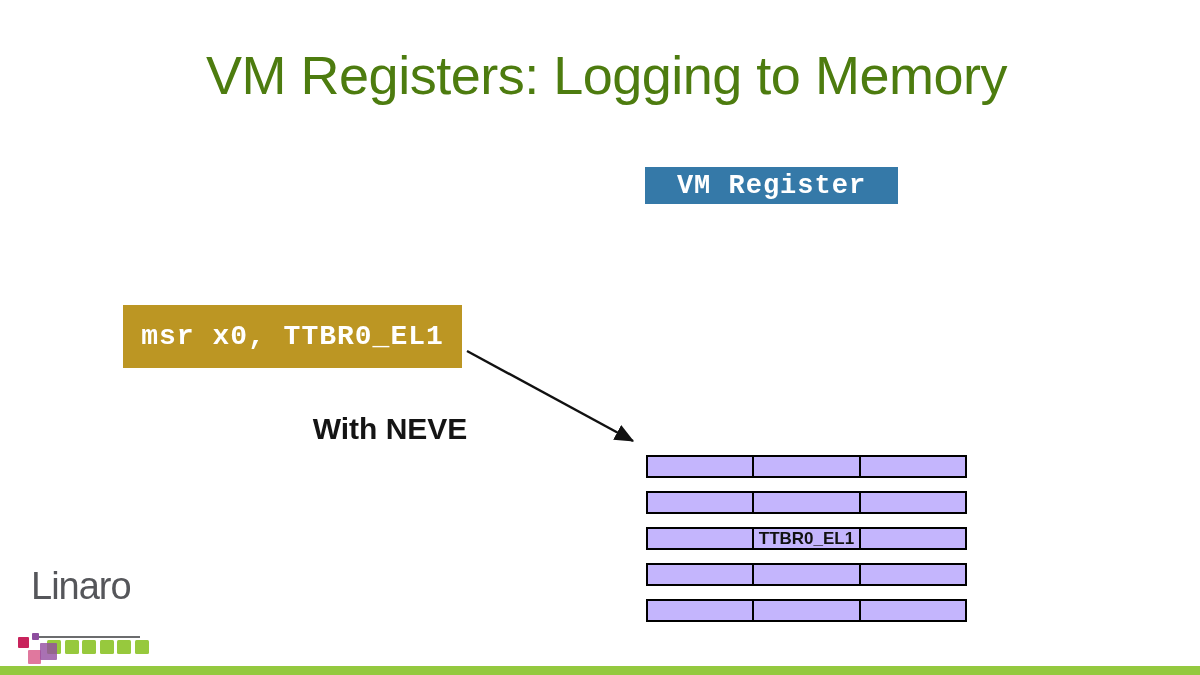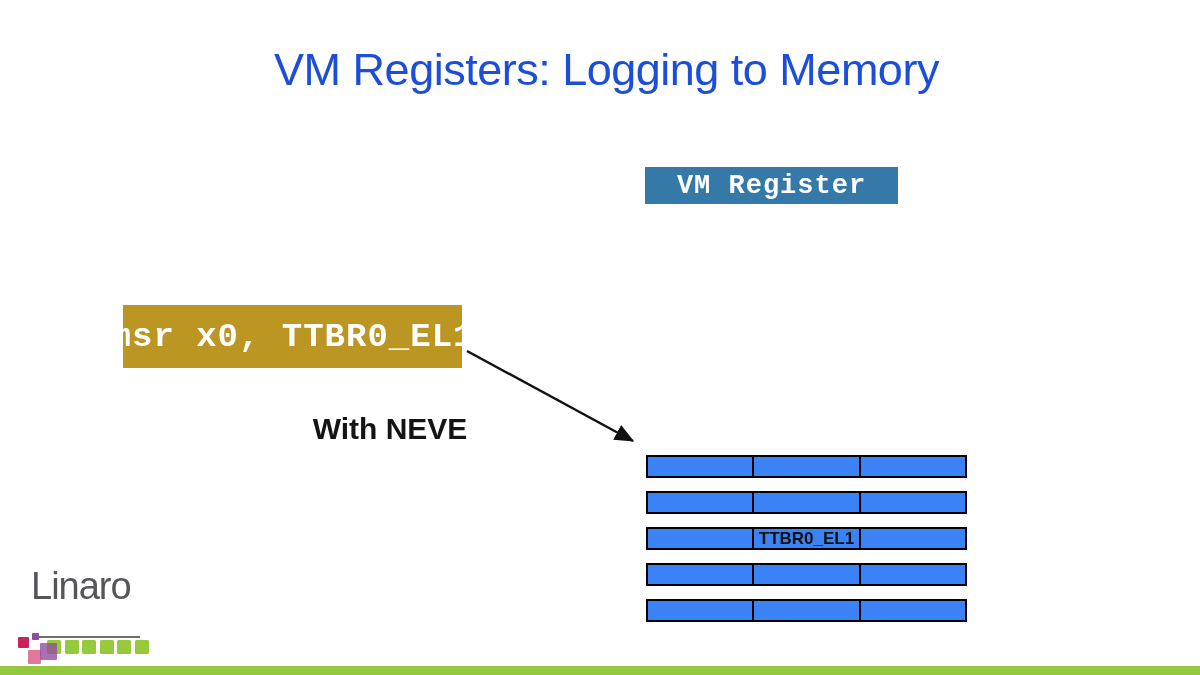--- a/index.html
+++ b/index.html
@@ -17,9 +17,9 @@
     position: absolute;
     left: 0; right: 0; top: 44px;
     text-align: center;
-    font-size: 45px;
+    font-size: 54px;
     font-weight: 400;
-    color: #1d4ed8;
+    color: #4d7c0f;
     letter-spacing: -0.5px;
     padding-left: 13px;
   }

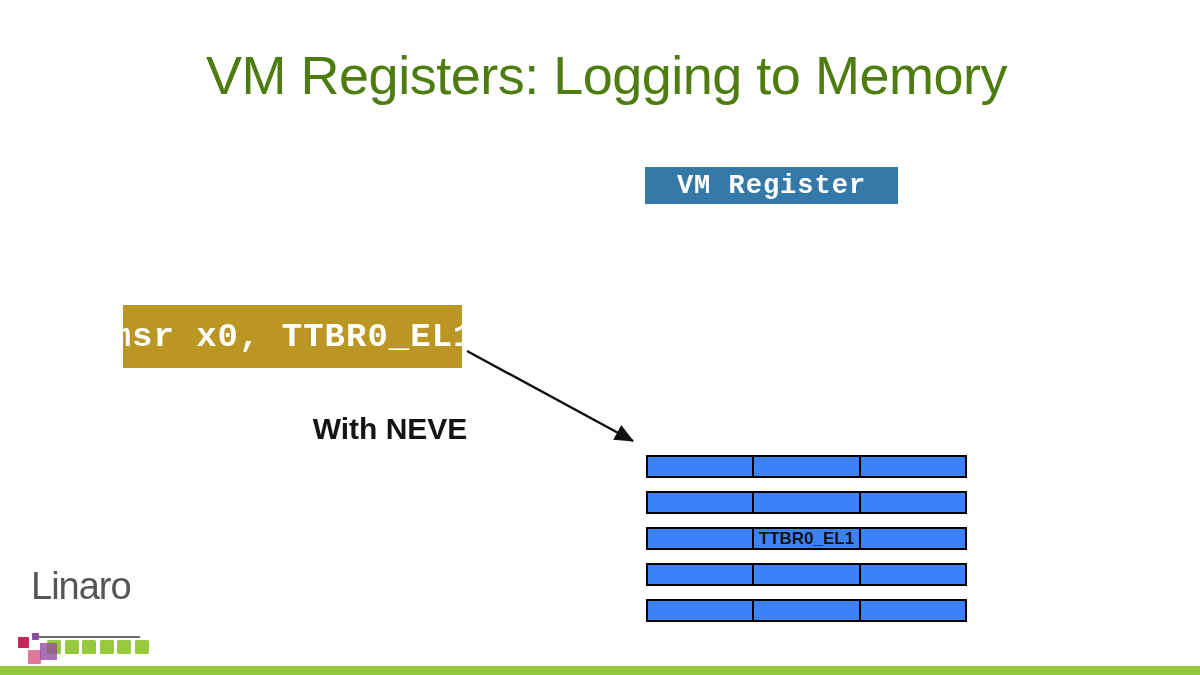--- a/index.html
+++ b/index.html
@@ -42,7 +42,7 @@
   .instruction-box {
     left: 123px; top: 305px;
     width: 339px; height: 63px;
-    font-size: 34px;
+    font-size: 28px;
   }
   .side-label {
     position: absolute;

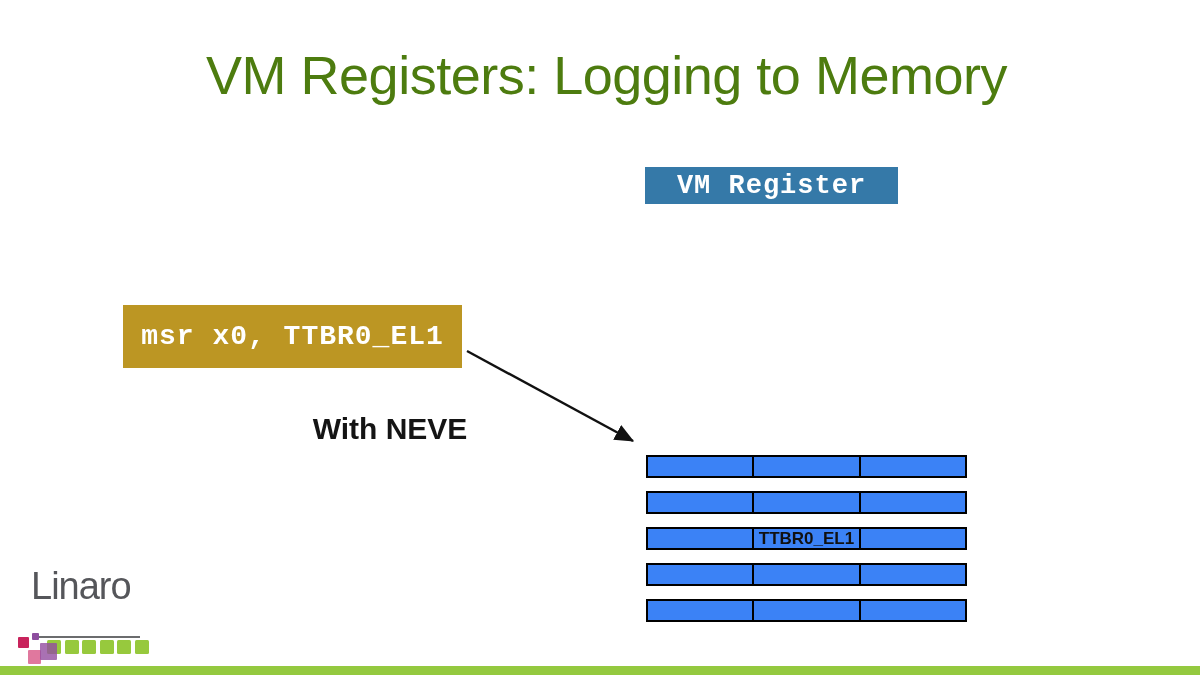--- a/index.html
+++ b/index.html
@@ -63,7 +63,7 @@
     height: 23px;
     border: 2px solid #000;
     margin-bottom: 13px;
-    background: #3b82f6;
+    background: #c4b5fd;
   }
   .mem-cell {
     flex: 1;

